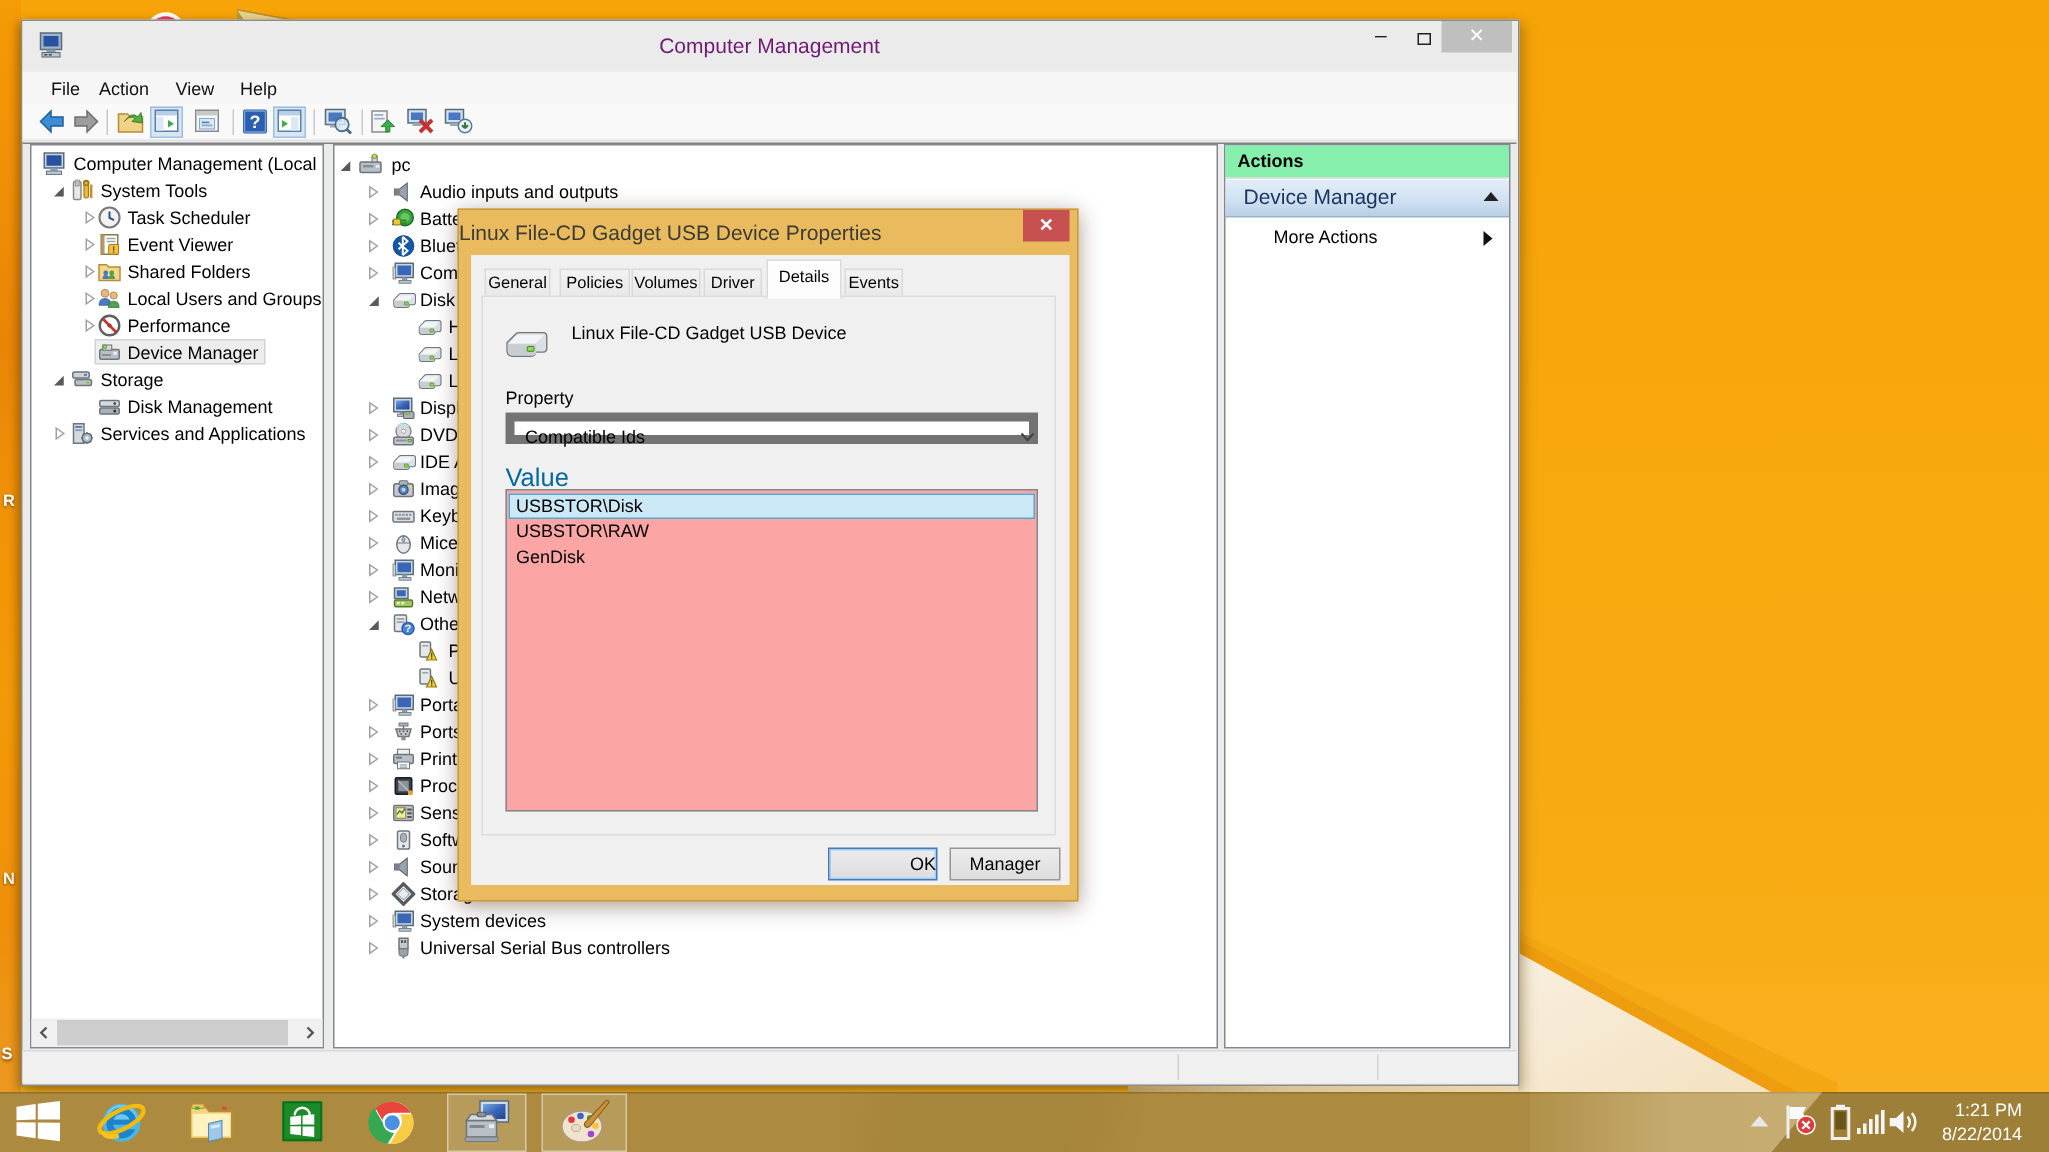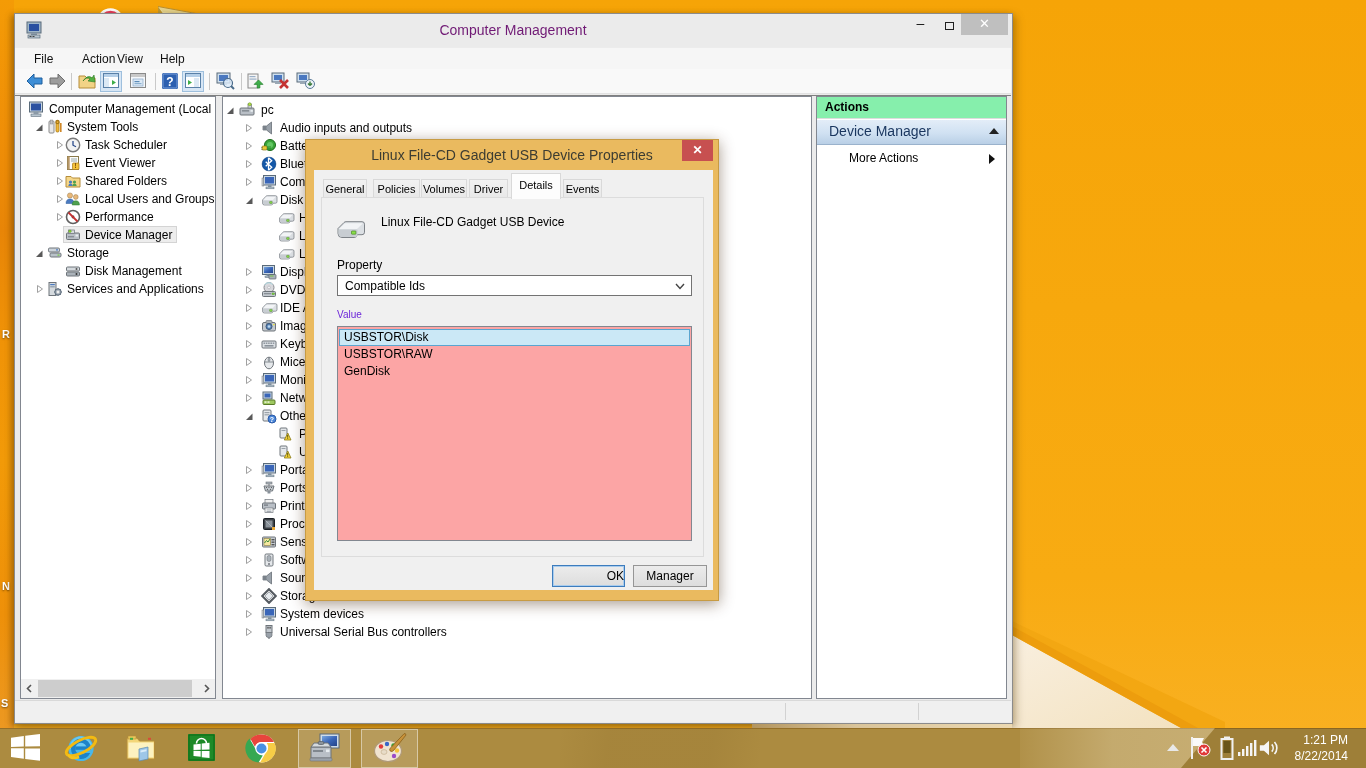--- a/index.html
+++ b/index.html
@@ -87,7 +87,7 @@
   <div class="capbtn ab" style="left:946px;width:47px;background:#bfbfbf;color:#fff;font-size:13px;line-height:20px">✕</div>
   <div id="menu" class="ab">
     <div class="mi ab" style="left:19px">File</div>
-    <div class="mi ab" style="left:67px">Action</div>
+    <div class="mi ab" style="left:51px">Action</div>
     <div class="mi ab" style="left:102px">View</div>
     <div class="mi ab" style="left:145px">Help</div>
   </div>

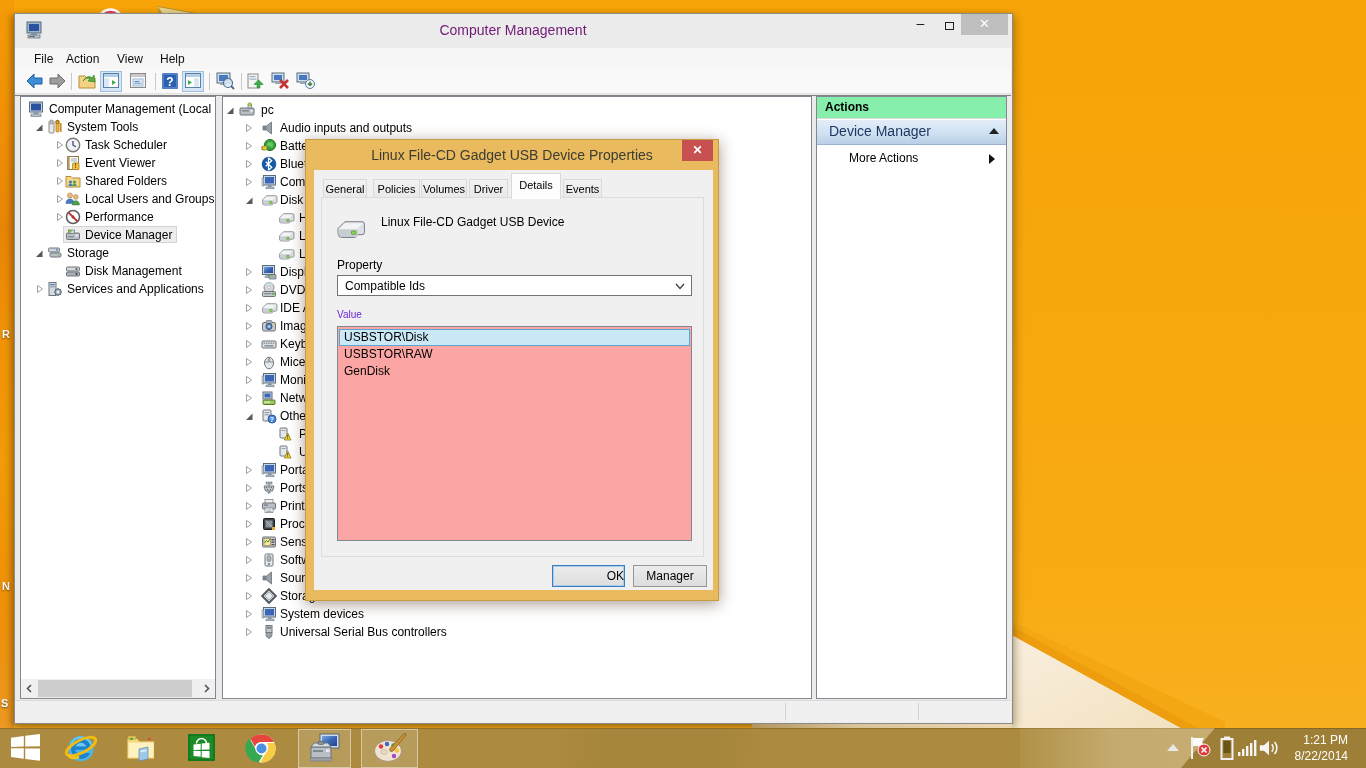--- a/index.html
+++ b/index.html
@@ -771,7 +771,7 @@
 </div>
 
 <div id="dlg" class="ab" style="left:305px;top:139px;width:414px;height:462px;background:#eaba5f;border:1px solid #c79b43;box-shadow:0 3px 14px rgba(60,30,0,.45)">
-  <div class="ab" style="left:0;top:0;width:412px;height:30px;text-align:center;line-height:30px;font-size:14px;color:#3c3c32">Linux File-CD Gadget USB Device Properties</div>
+  <div class="ab" style="left:0;top:0;width:412px;height:30px;text-align:left;line-height:30px;font-size:14px;color:#3c3c32">Linux File-CD Gadget USB Device Properties</div>
   <div class="ab" style="left:376px;top:0;width:31px;height:21px;background:#c75050;color:#fff;text-align:center;font-size:12px;line-height:21px;font-weight:bold">✕</div>
   <div class="ab" style="left:8px;top:30px;width:399px;height:420px;background:#f0f0f0">
 

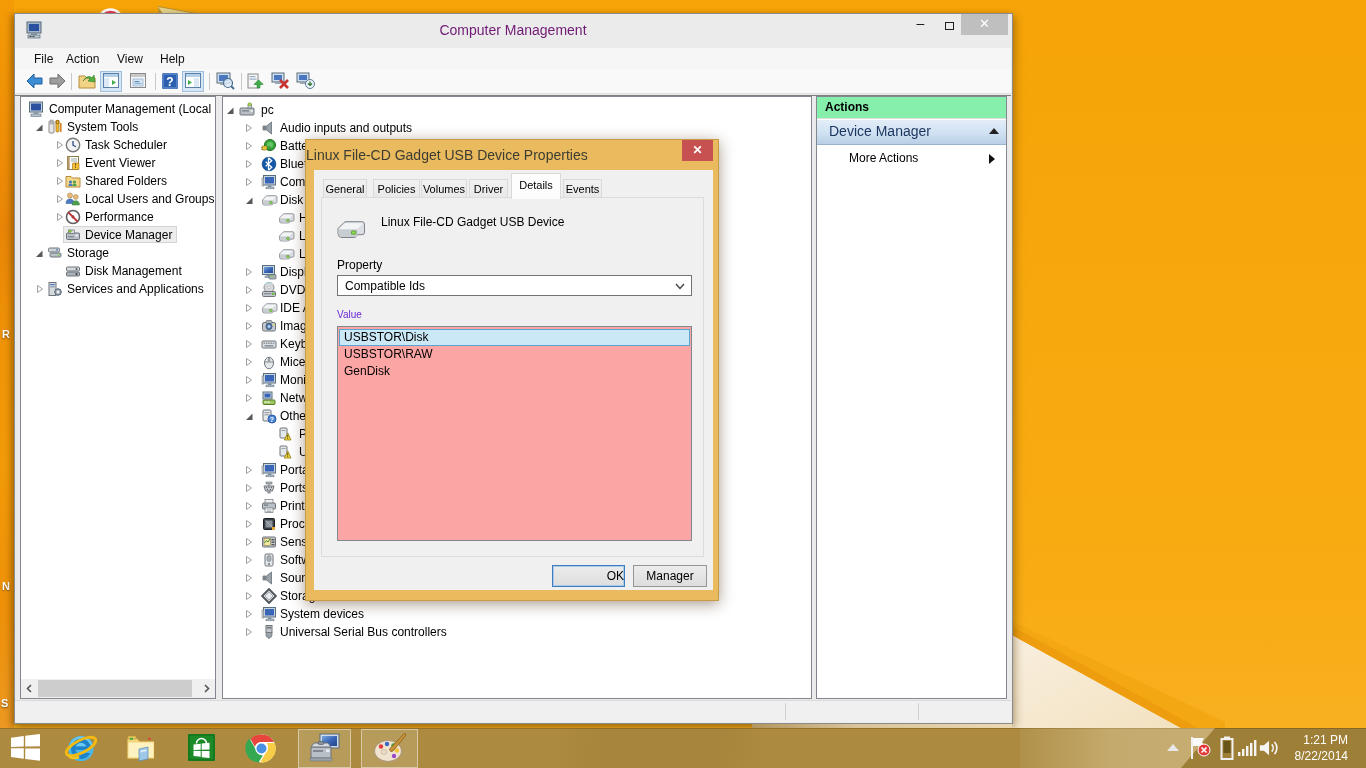--- a/index.html
+++ b/index.html
@@ -792,7 +792,7 @@
       </svg>
     <div class="ab" style="left:67px;top:45px;font-size:12px;color:#000">Linux File-CD Gadget USB Device</div>
     <div class="ab" style="left:23px;top:88px;font-size:12px;color:#000">Property</div>
-    <div class="ab" style="left:23px;top:105px;width:355px;height:21px;background:#fff;border:1px solid #737373">
+    <div class="ab" style="left:23px;top:105px;width:355px;height:21px;background:#fff;border:6px solid #737373">
       <span class="ab" style="left:7px;top:3px;font-size:12px;color:#000">Compatible Ids</span>
       <svg class="ab" style="left:337px;top:7px" width="10" height="7">
           <path d="M1 1 L5 5.4 L9 1" fill="none" stroke="#444" stroke-width="1.4"></path>

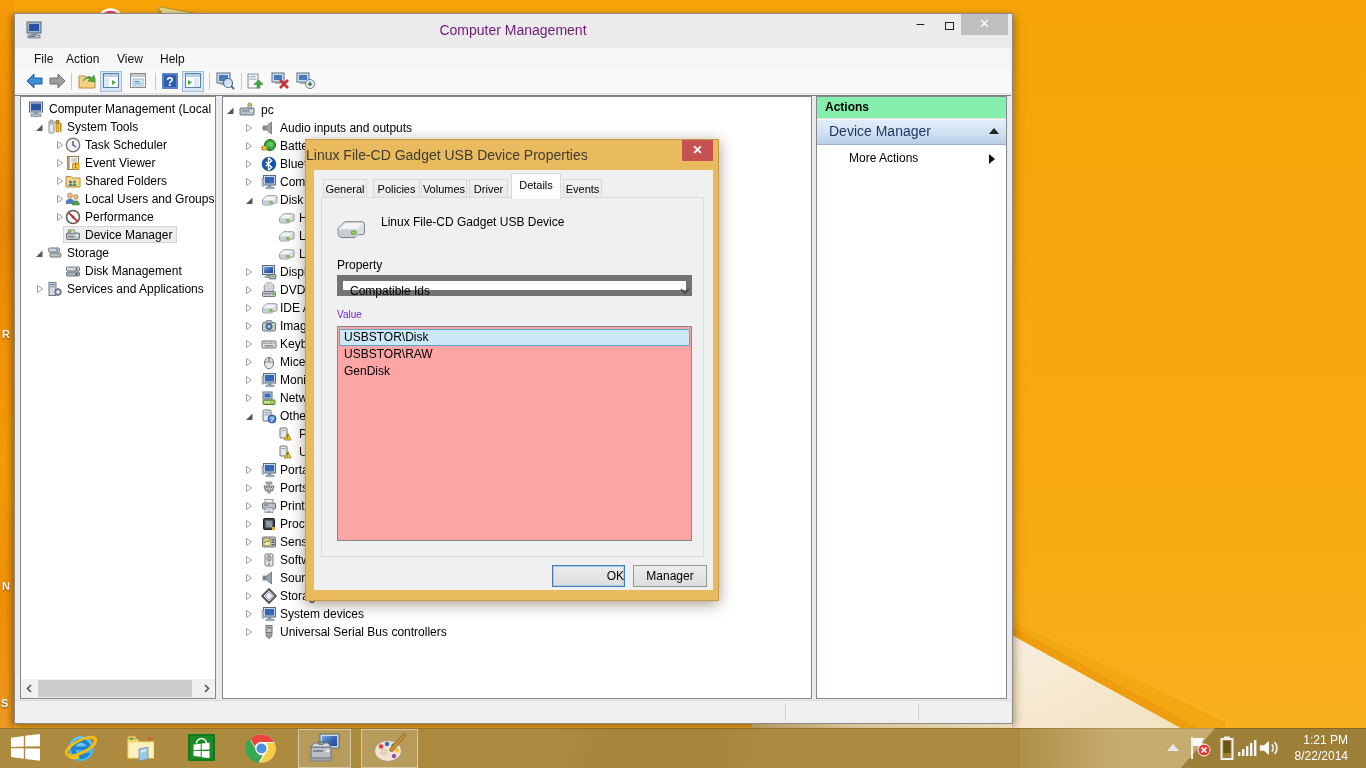--- a/index.html
+++ b/index.html
@@ -798,7 +798,7 @@
           <path d="M1 1 L5 5.4 L9 1" fill="none" stroke="#444" stroke-width="1.4"></path>
         </svg>
     </div>
-    <div class="ab" style="left:23px;top:139px;font-size:10px;color:#6d28d9">Value</div>
+    <div class="ab" style="left:23px;top:139px;font-size:17px;color:#0369a1">Value</div>
     <div class="ab" style="left:23px;top:156px;width:355px;height:215px;background:#fca5a5;border:1px solid #828790">
       <div class="ab" style="left:1px;top:2px;width:351px;height:17px;background:#cbe8f6;border:1px solid #5aa5d0"></div>
       <div class="ab" style="left:6px;top:3px;font-size:12px;color:#000">USBSTOR\Disk</div>

